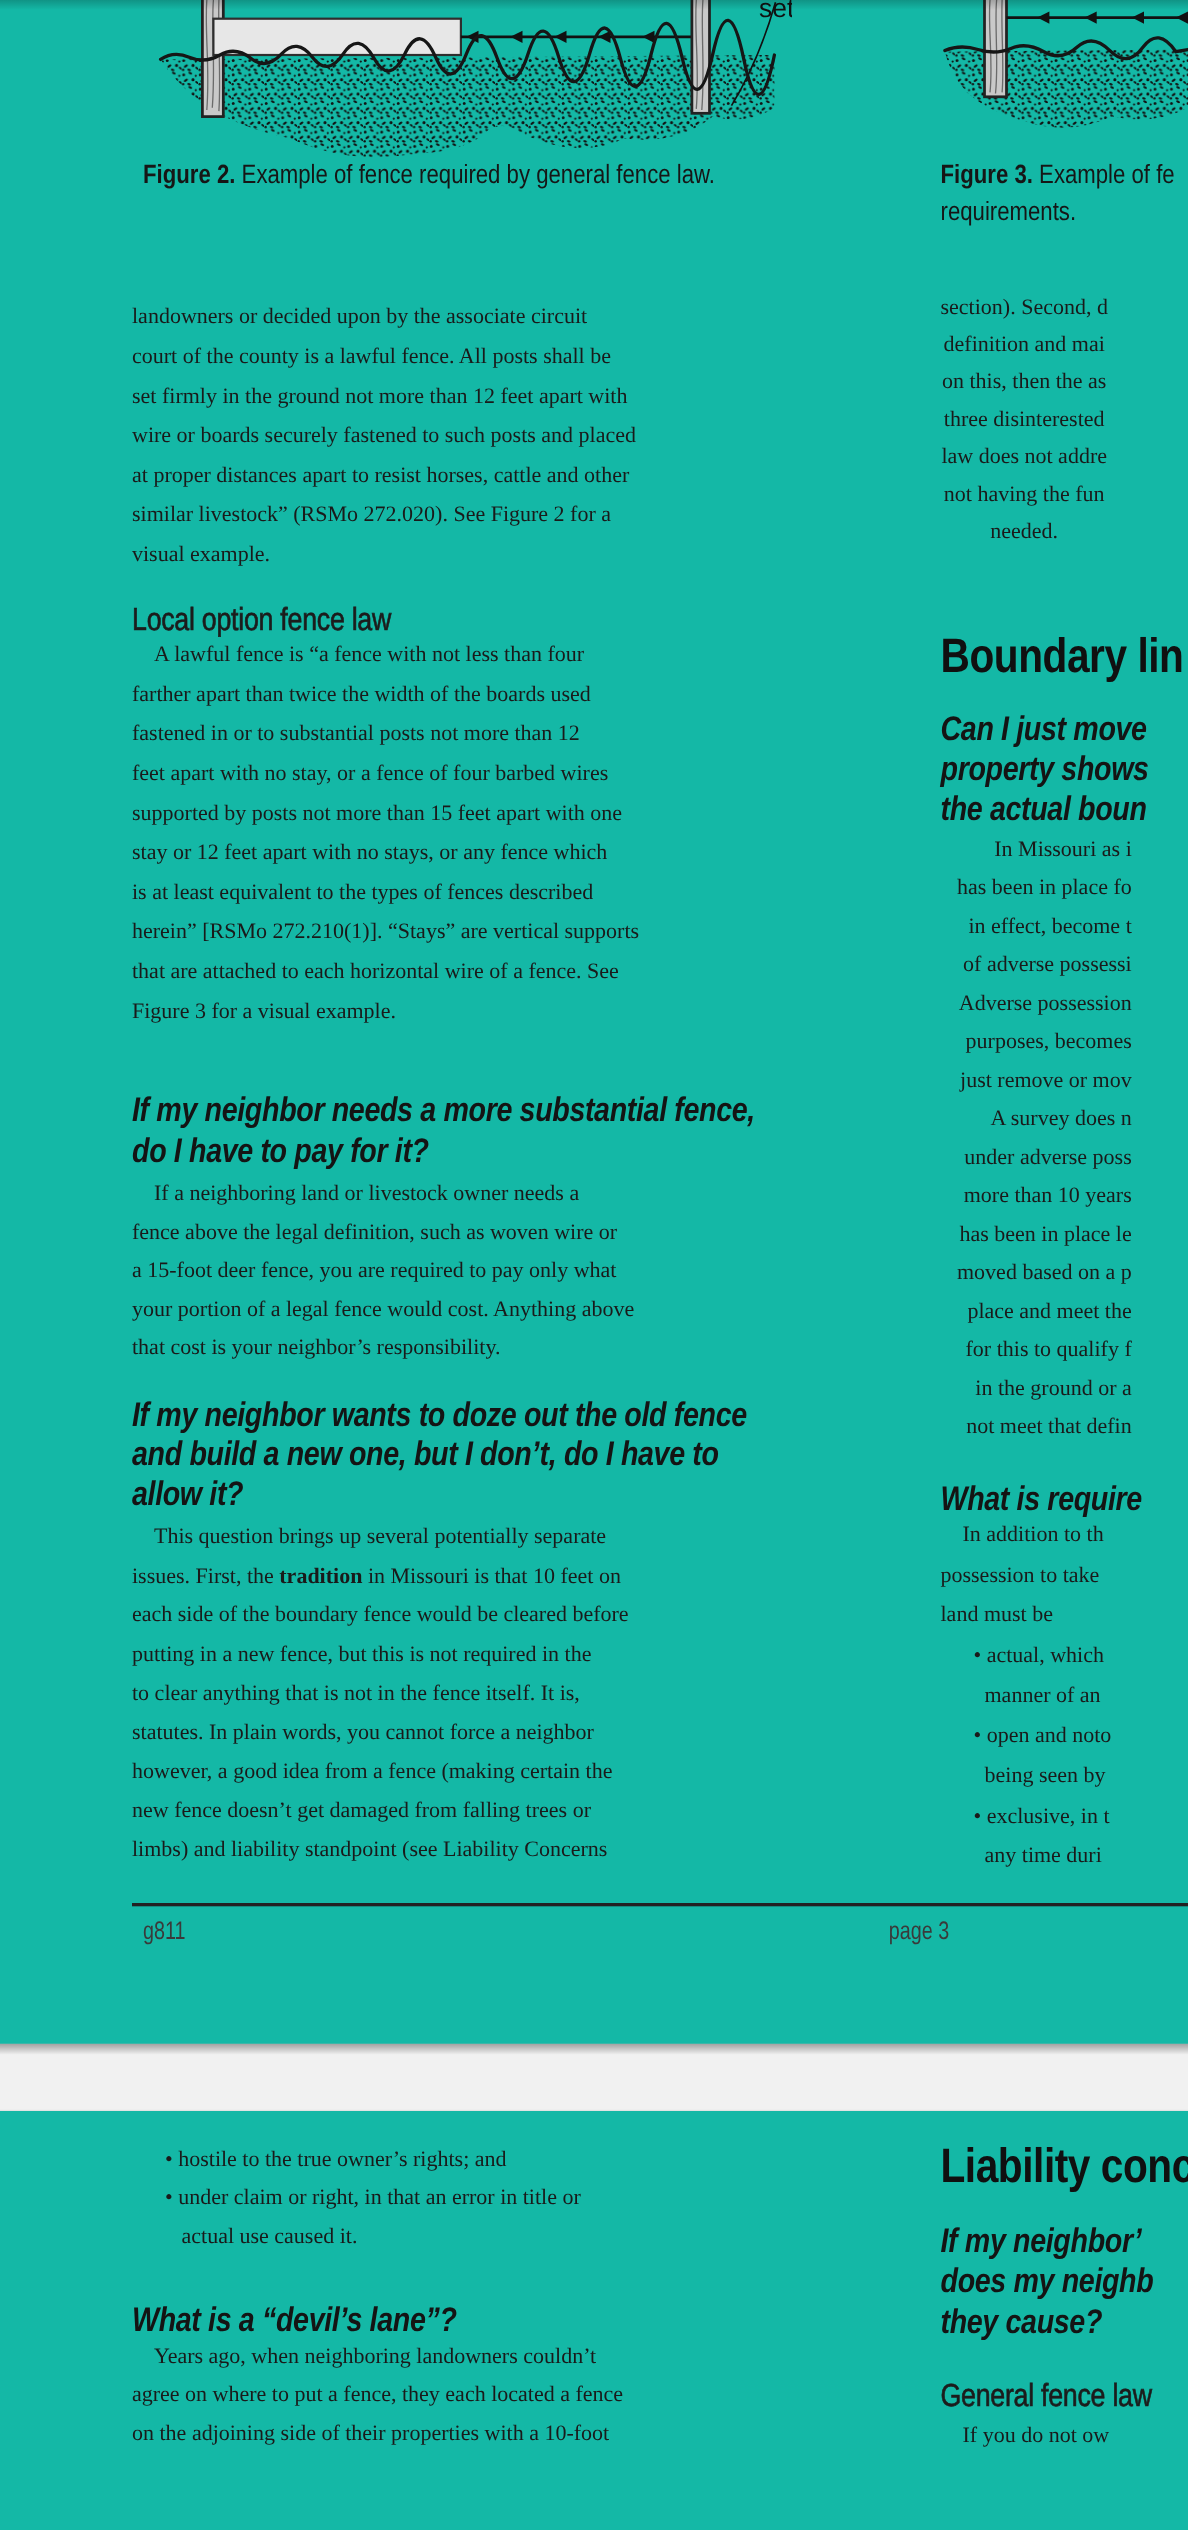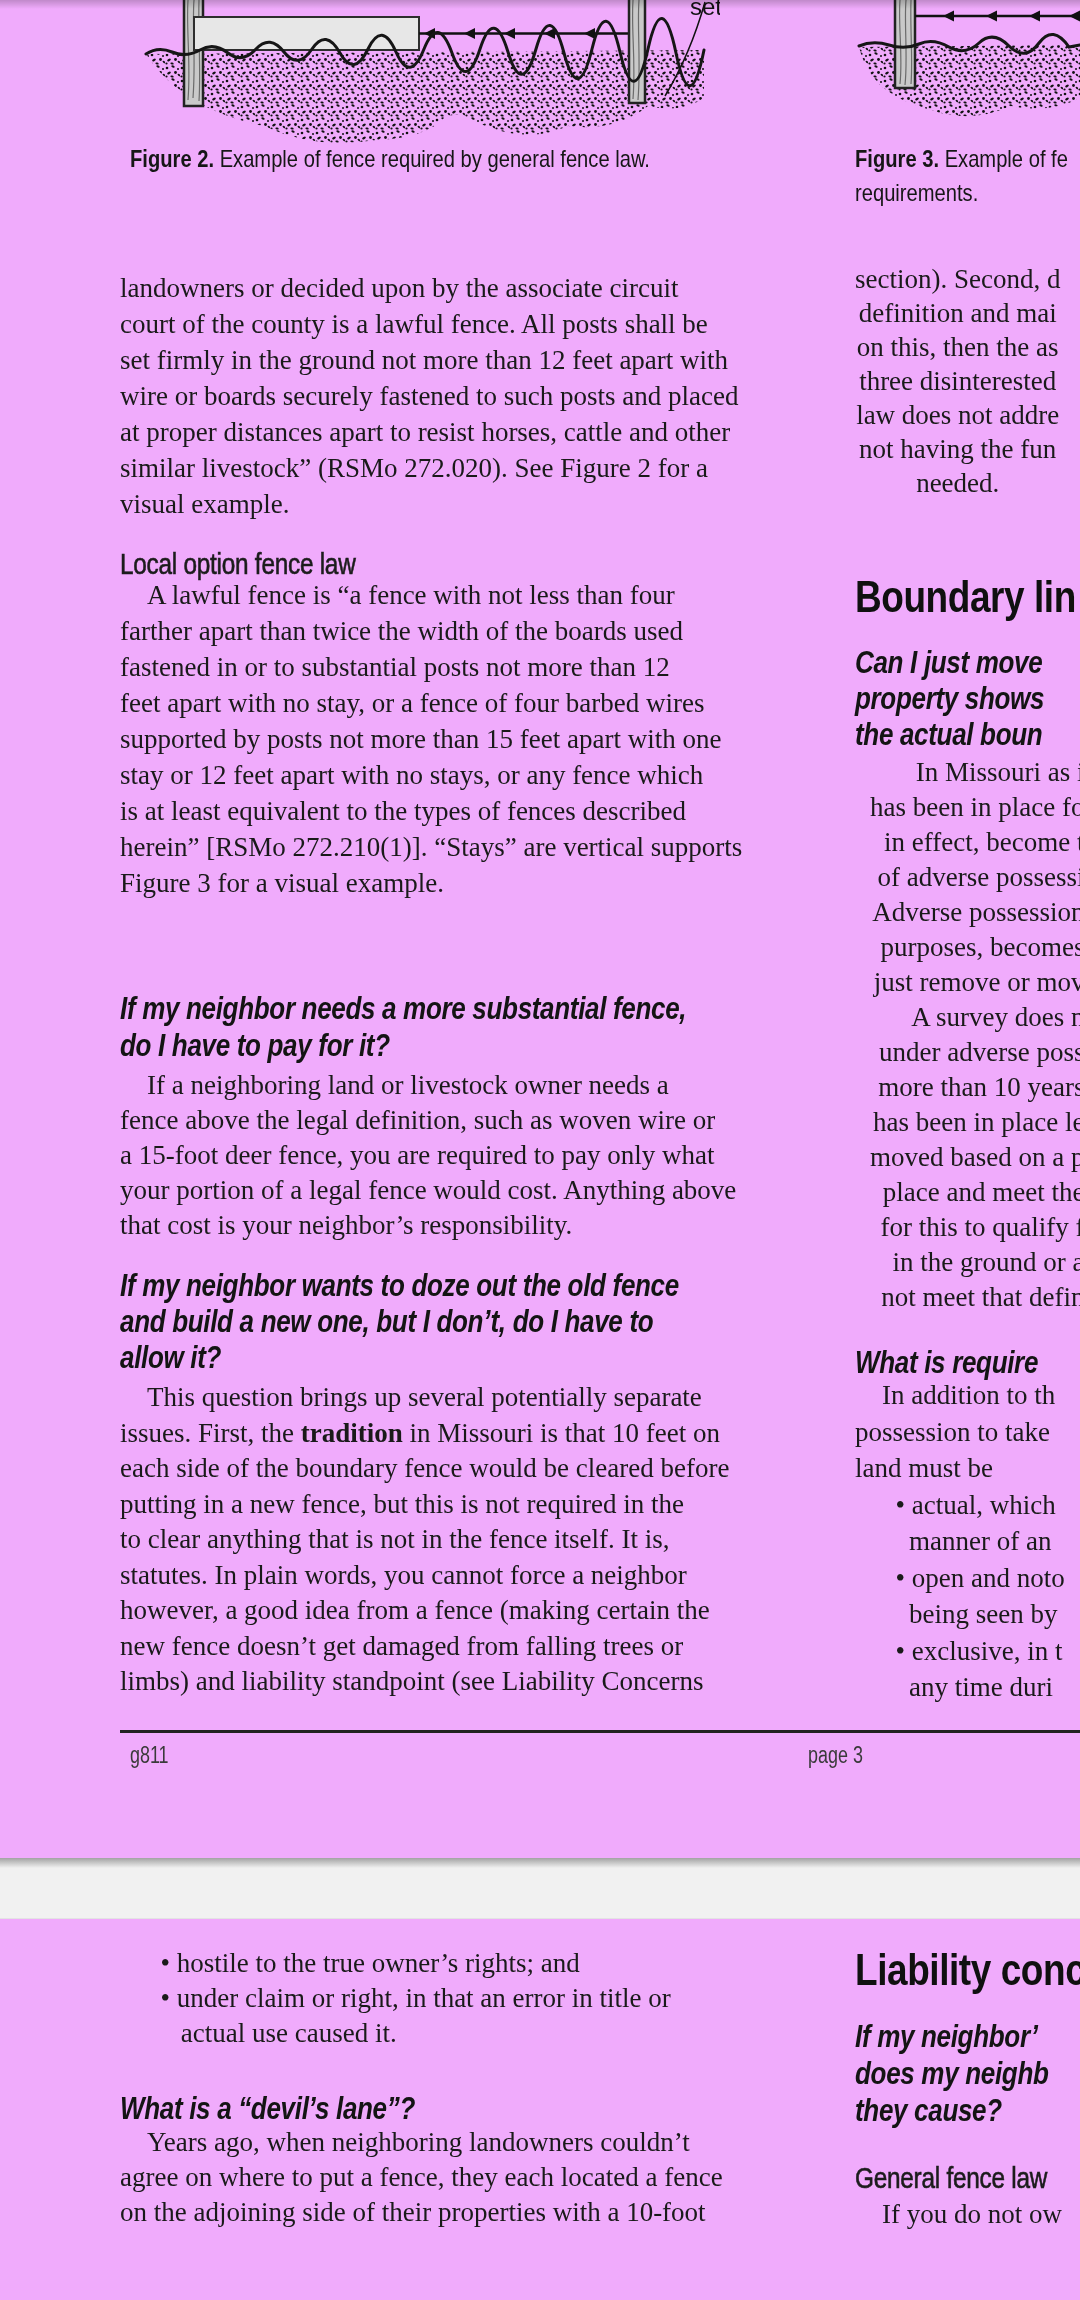--- a/index.html
+++ b/index.html
@@ -3,7 +3,7 @@
 <meta charset="utf-8">
 <style>
   html,body{margin:0;padding:0;background:#fff;}
-  #screen{position:relative;width:1080px;height:2300px;overflow:hidden;background:#f0abfc;
+  #screen{position:relative;width:1080px;height:2300px;overflow:hidden;background:#14b8a6;
           font-family:"Liberation Serif",serif;color:#1a1a1a;}
   .abs{position:absolute;}
   .serif{font-family:"Liberation Serif",serif;font-size:27px;line-height:36px;color:#1a1a1a;}

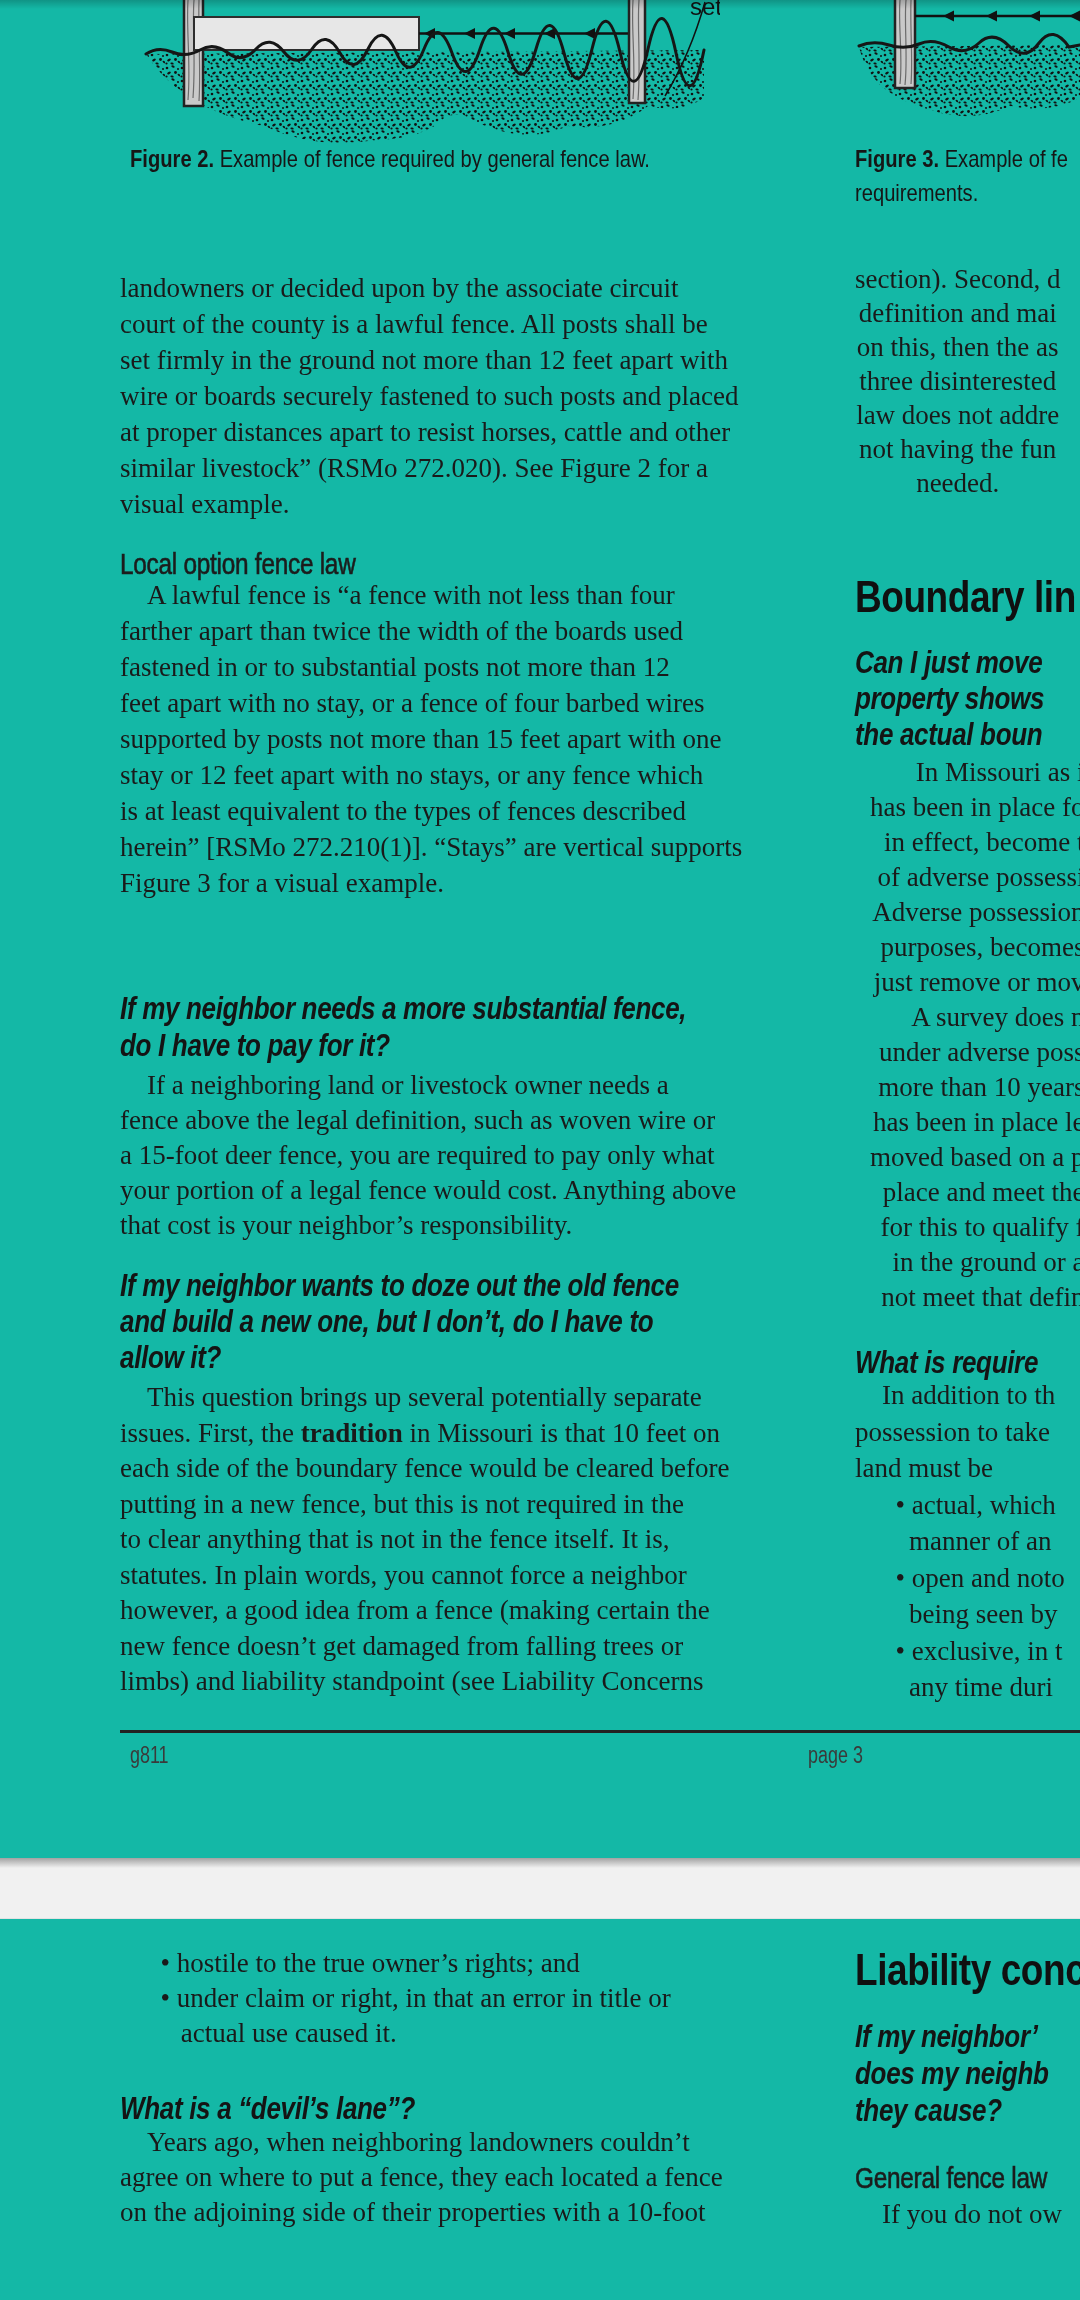--- a/index.html
+++ b/index.html
@@ -6,7 +6,7 @@
   #screen{position:relative;width:1080px;height:2300px;overflow:hidden;background:#14b8a6;
           font-family:"Liberation Serif",serif;color:#1a1a1a;}
   .abs{position:absolute;}
-  .serif{font-family:"Liberation Serif",serif;font-size:27px;line-height:36px;color:#1a1a1a;}
+  .serif{font-family:"Liberation Serif",serif;font-size:20px;line-height:36px;color:#1a1a1a;}
   .serif .line{white-space:nowrap;}
   .serif b{font-weight:700;}
   .sans{font-family:"Liberation Sans",sans-serif;}

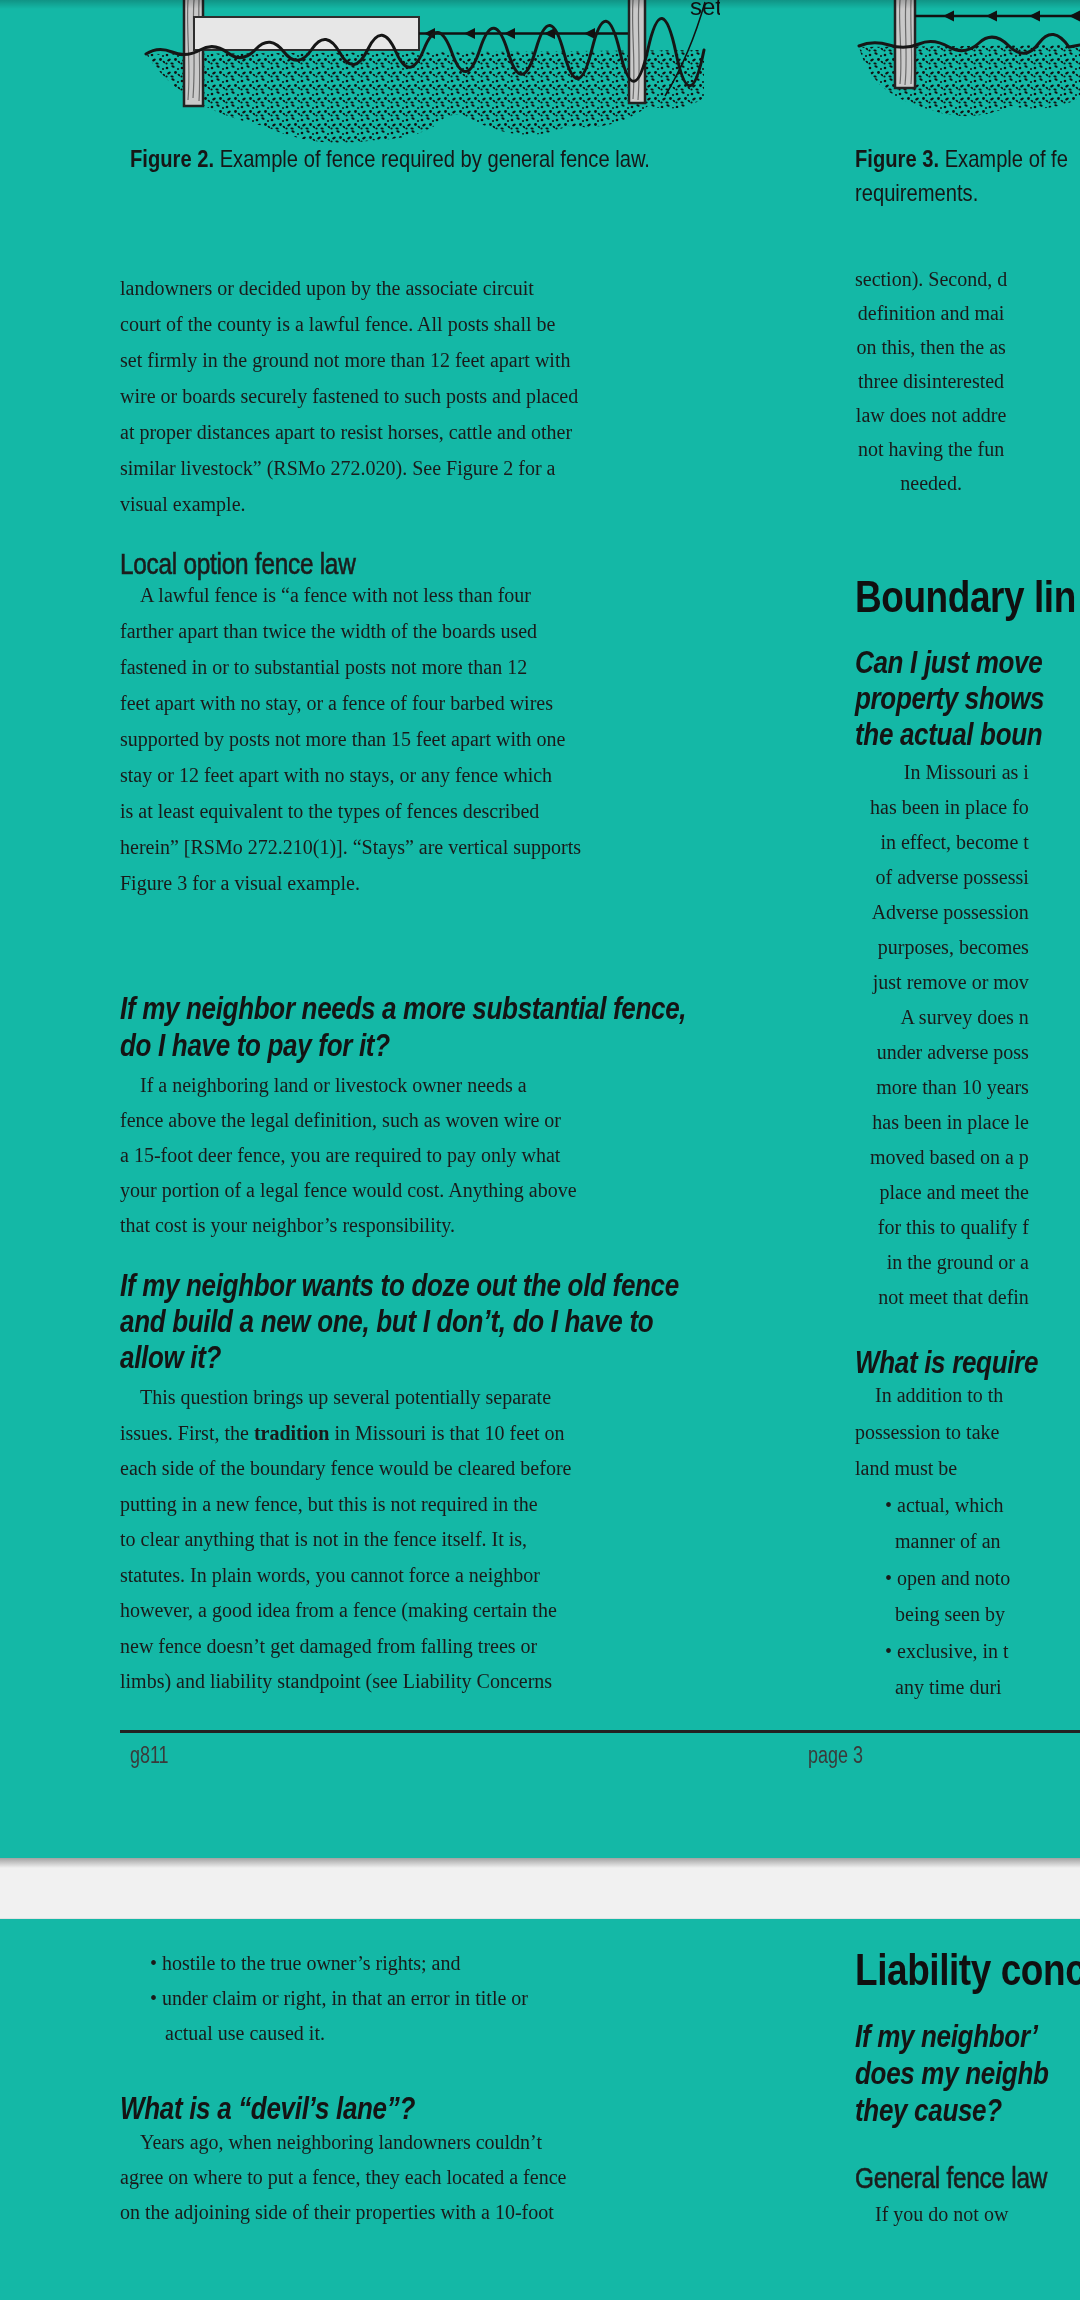--- a/index.html
+++ b/index.html
@@ -128,6 +128,7 @@
         <div class="line">stay or 12 feet apart with no stays, or any fence which</div>
         <div class="line">is at least equivalent to the types of fences described</div>
         <div class="line">herein” [RSMo 272.210(1)]. “Stays” are vertical supports</div>
+        <div class="line">that are attached to each horizontal wire of a fence. See</div>
         <div class="line">Figure 3 for a visual example.</div>
       </div>
 

